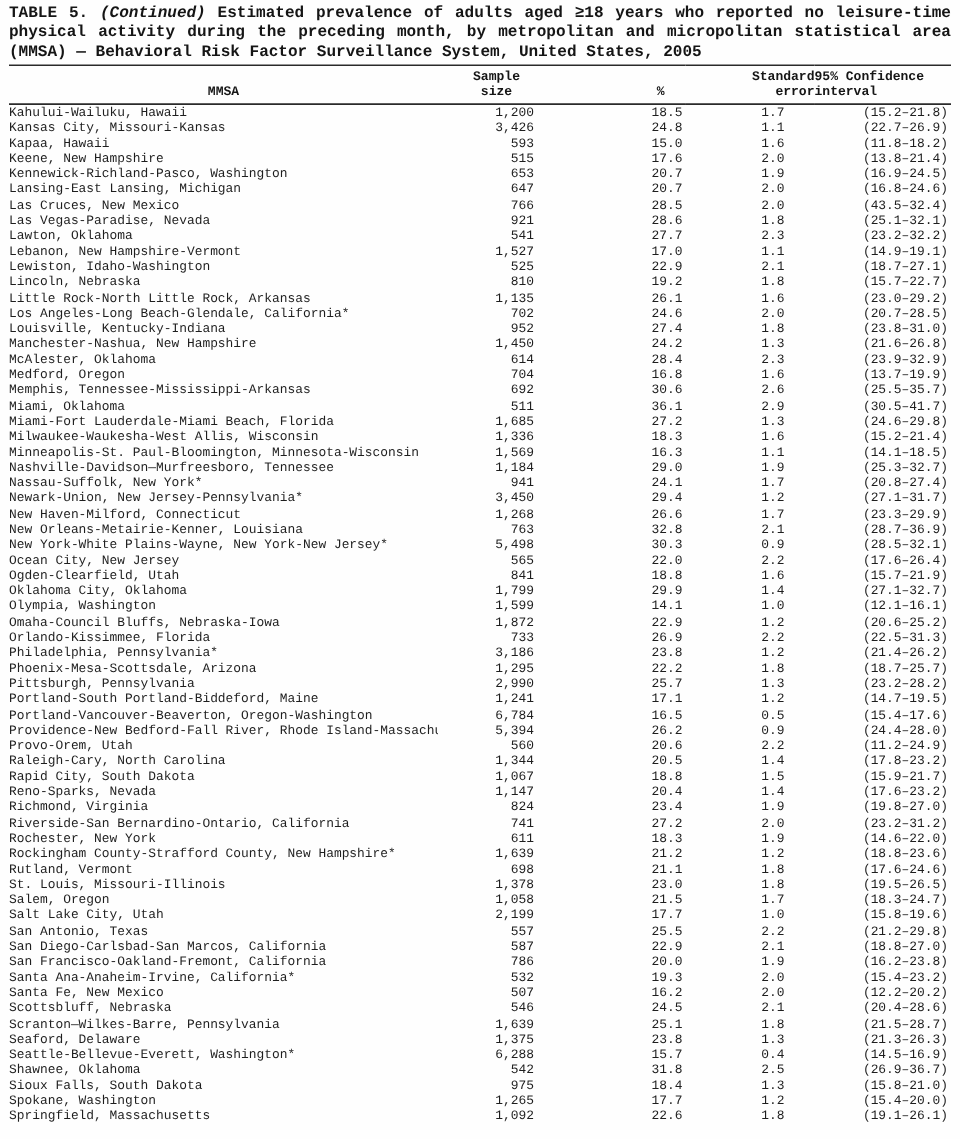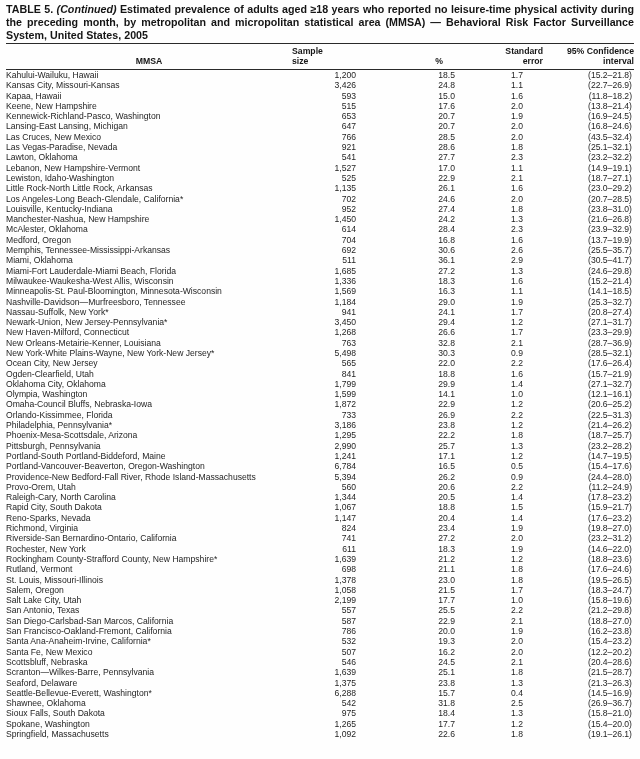--- a/index.html
+++ b/index.html
@@ -10,7 +10,7 @@
     font-family: "Liberation Sans", "DejaVu Sans", sans-serif;
     overflow: hidden;
   }
-  .page { padding: 3px 6px 0 6px; }
+  .page { padding: 3px 6px 0 6px; font-family: Liberation Mono, monospace; }
   .title {
     font-size: 10.7px;
     font-weight: bold;

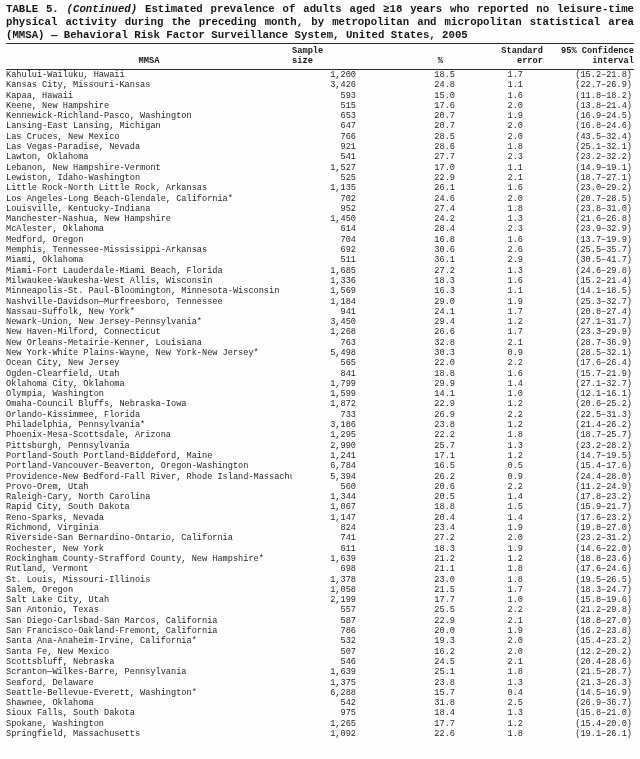--- a/index.html
+++ b/index.html
@@ -41,7 +41,7 @@
     color: #161616;
   }
   thead th.c-mmsa   { text-align: center; }
-  thead th.c-sample { text-align: left; padding-right: 2px; }
+  thead th.c-sample { text-align: center; padding-right: 2px; }
   thead th.c-pct    { text-align: right; padding-right: 14px; }
   thead th.c-se     { text-align: right; padding-right: 0; margin-top: 24px; }
   thead th.c-ci     { text-align: right; }

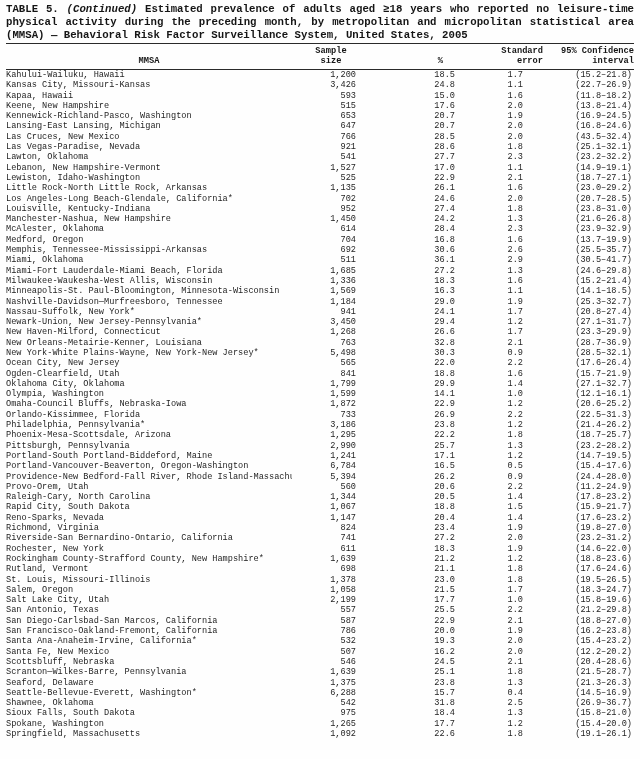--- a/index.html
+++ b/index.html
@@ -44,7 +44,7 @@
   thead th.c-sample { text-align: center; padding-right: 2px; }
   thead th.c-pct    { text-align: right; padding-right: 14px; }
   thead th.c-se     { text-align: right; padding-right: 0; margin-top: 24px; }
-  thead th.c-ci     { text-align: right; }
+  thead th.c-ci     { text-align: left; }
   tbody td {
     font-size: 8.6px;
     line-height: 10.3px;

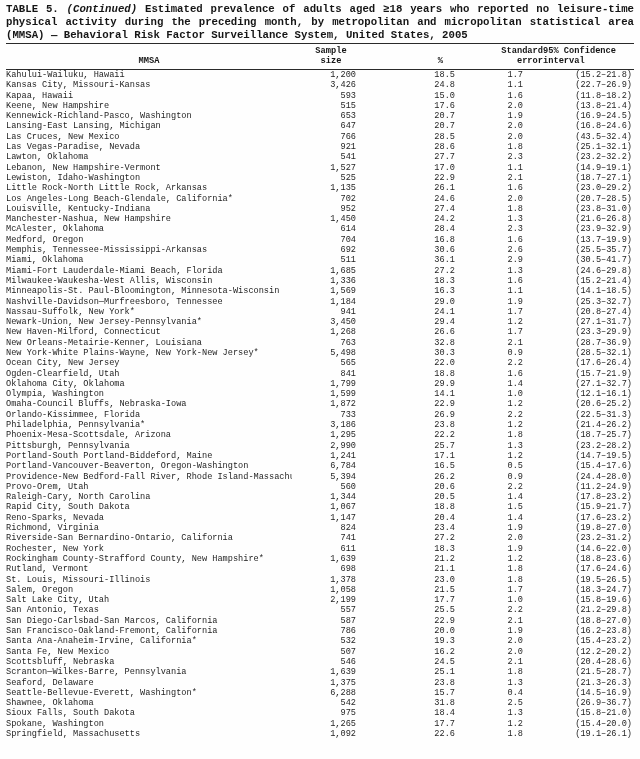--- a/index.html
+++ b/index.html
@@ -171,6 +171,13 @@
     <td class="c-ci">(18.7–27.1)</td>
   </tr>
         <tr>
+    <td class="c-mmsa">Lincoln, Nebraska</td>
+    <td class="c-sample">810</td>
+    <td class="c-pct">19.2</td>
+    <td class="c-se">1.8</td>
+    <td class="c-ci">(15.7–22.7)</td>
+  </tr>
+        <tr>
     <td class="c-mmsa">Little Rock-North Little Rock, Arkansas</td>
     <td class="c-sample">1,135</td>
     <td class="c-pct">26.1</td>

